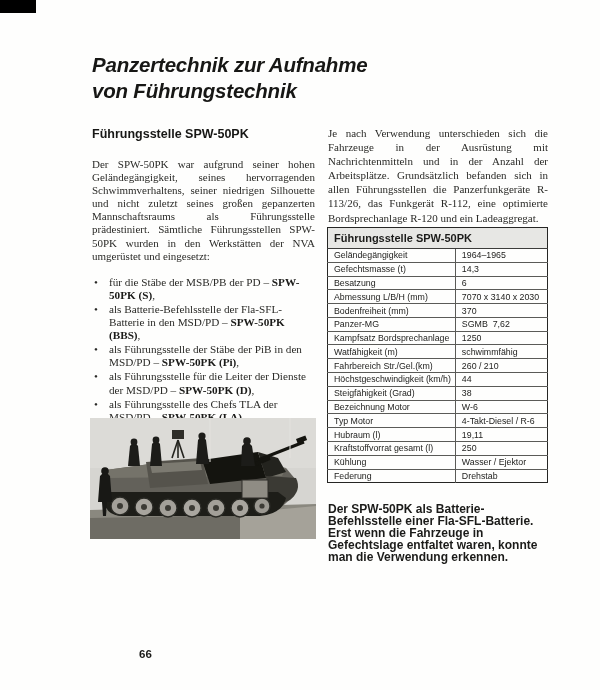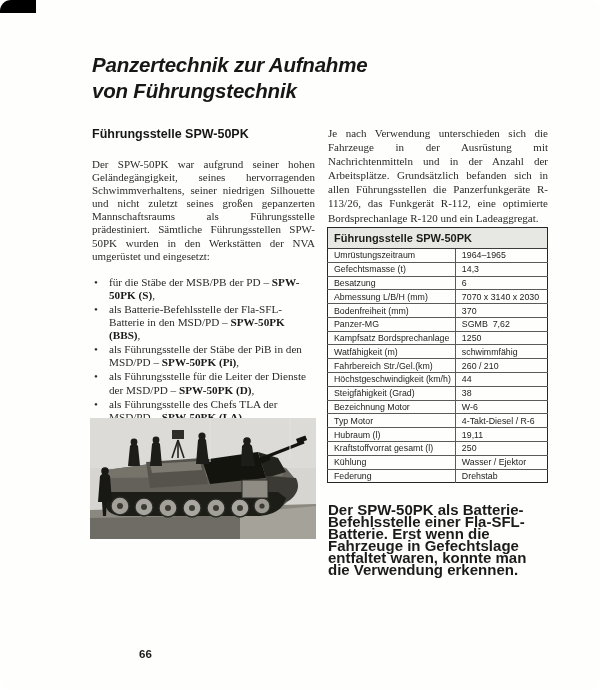--- a/index.html
+++ b/index.html
@@ -6,7 +6,7 @@
   body { background:#ffffff; font-family:"Liberation Sans", sans-serif; }
   .page {
     position:relative; width:600px; height:690px; background:#fefefd;
-    overflow:hidden; color:#1d1d1b;border-radius:11px;
+    overflow:hidden; color:#1d1d1b;
   }
   .corner-mark {
     position:absolute; left:0; top:0; width:36px; height:13px; background:#000;

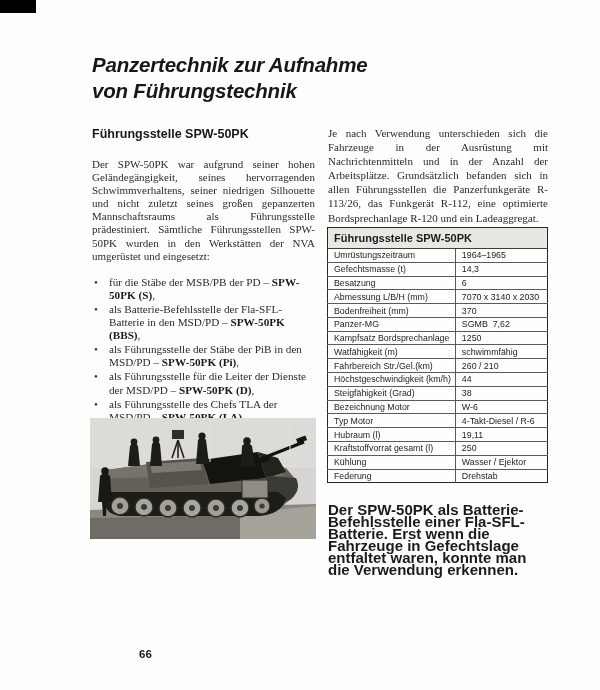--- a/index.html
+++ b/index.html
@@ -136,7 +136,7 @@
       </thead>
       <tbody>
   <tr>
-    <td class="label-cell">Umrüstungszeitraum</td>
+    <td class="label-cell">Geländegängigkeit</td>
     <td class="value-cell">1964–1965</td>
   </tr>
 

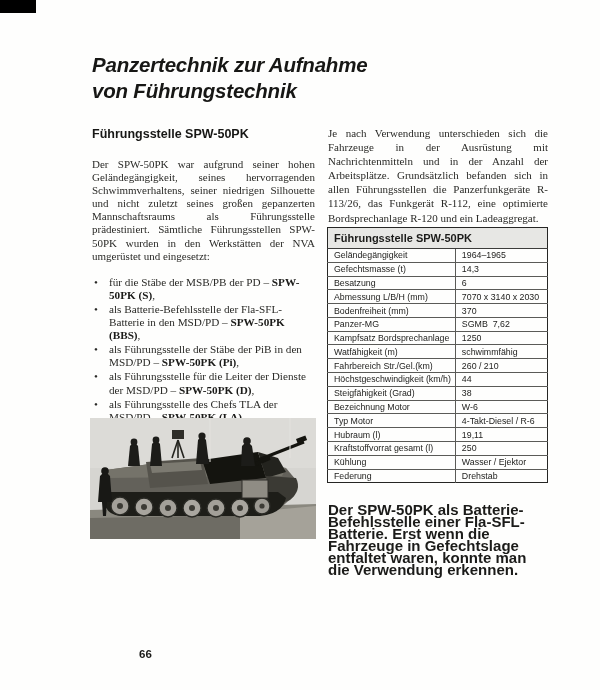--- a/index.html
+++ b/index.html
@@ -68,7 +68,7 @@
   .table-caption {
     position:absolute; left:328px; top:504px; width:221px;
     font-family:"Liberation Sans", sans-serif; font-weight:bold;
-    font-size:15px; line-height:11.9px; color:#1b1b19;
+    font-size:12px; line-height:11.9px; color:#1b1b19;
   }
   .photo-frame {
     position:absolute; left:90px; top:418px; width:226px; height:121px;

